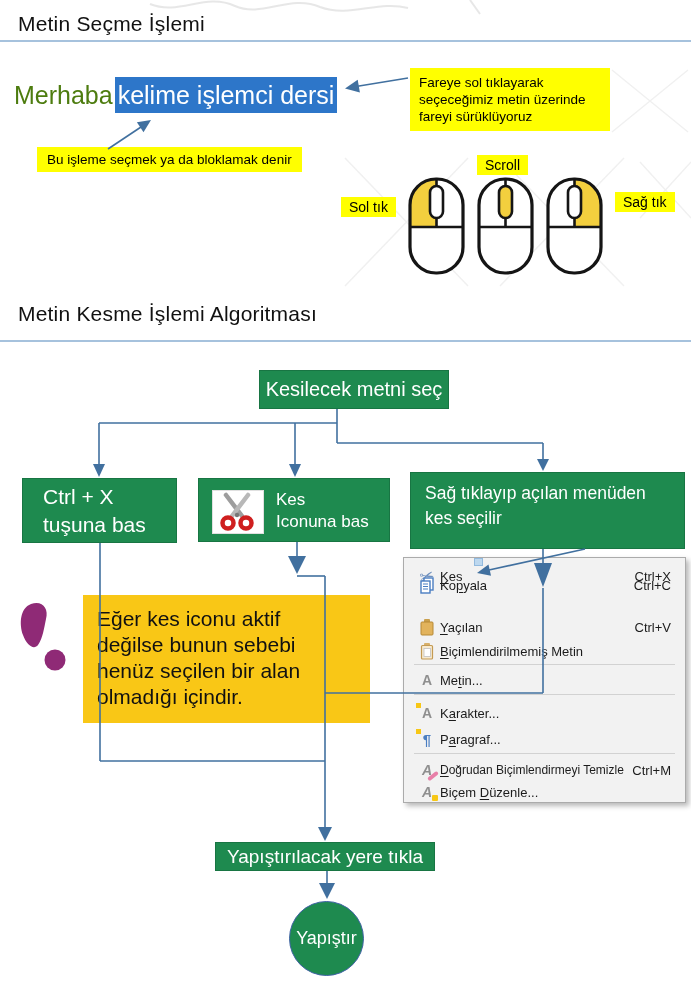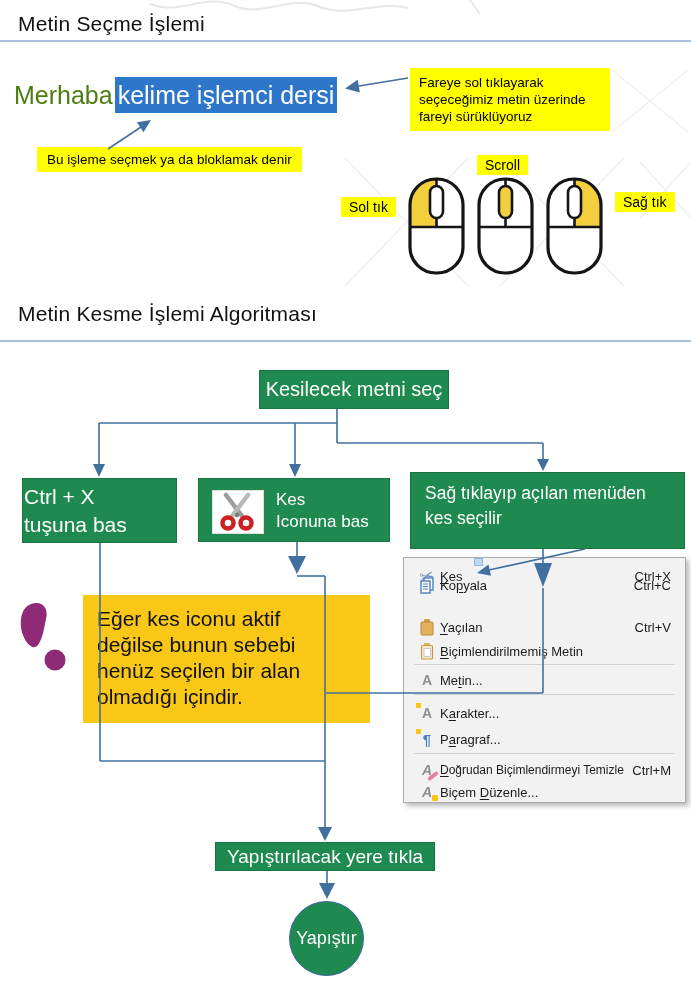--- a/index.html
+++ b/index.html
@@ -128,7 +128,7 @@
     <span>Kesilecek metni seç</span>
   </div>
 
-  <div class="fbox pre" style="left:22px;top:478px;width:155px;height:65px;font-size:21px;line-height:28px;padding:4px 0 0 1px;">Ctrl + X
+  <div class="fbox pre" style="left:22px;top:478px;width:155px;height:65px;font-size:21px;line-height:28px;padding:4px 0 0 20px;">Ctrl + X
 tuşuna bas</div>
 
   <div class="fbox" style="left:198px;top:478px;width:192px;height:64px;">

